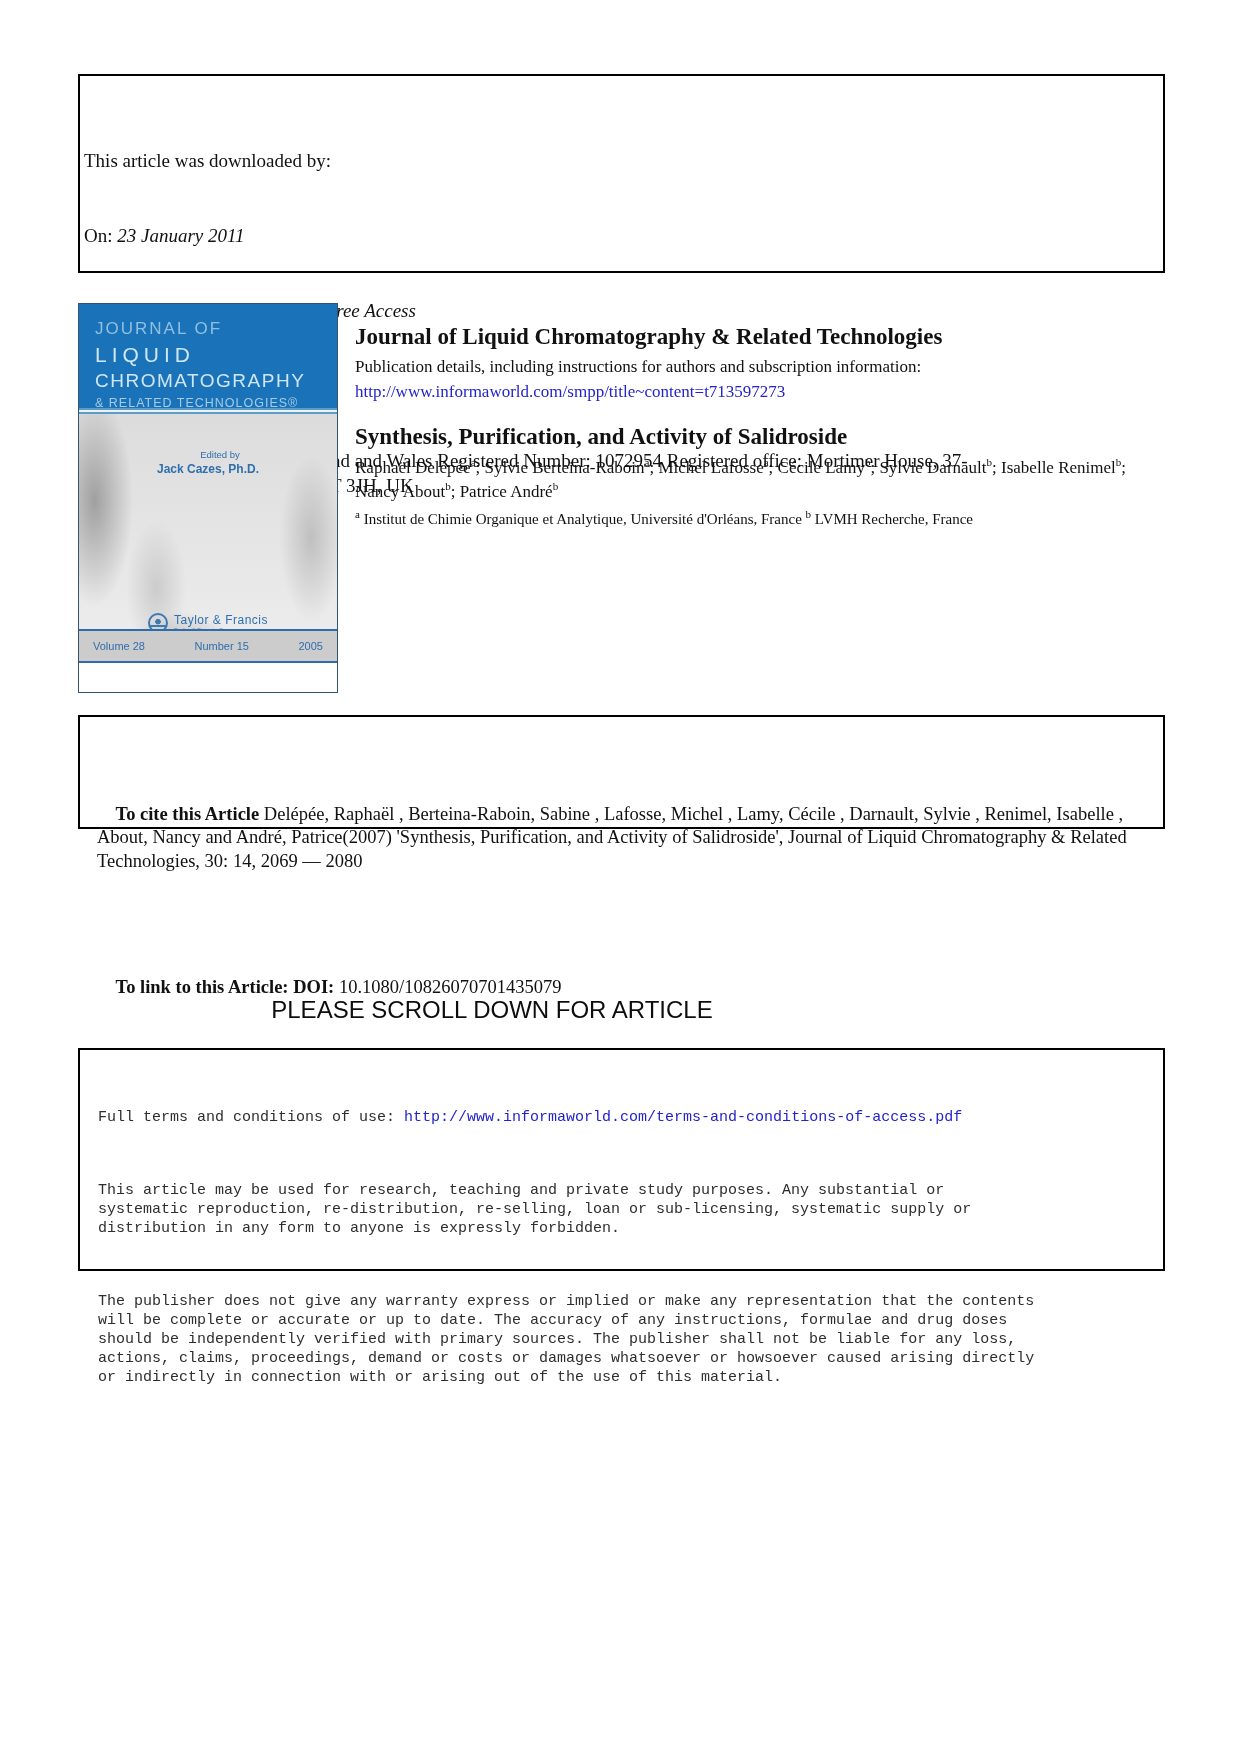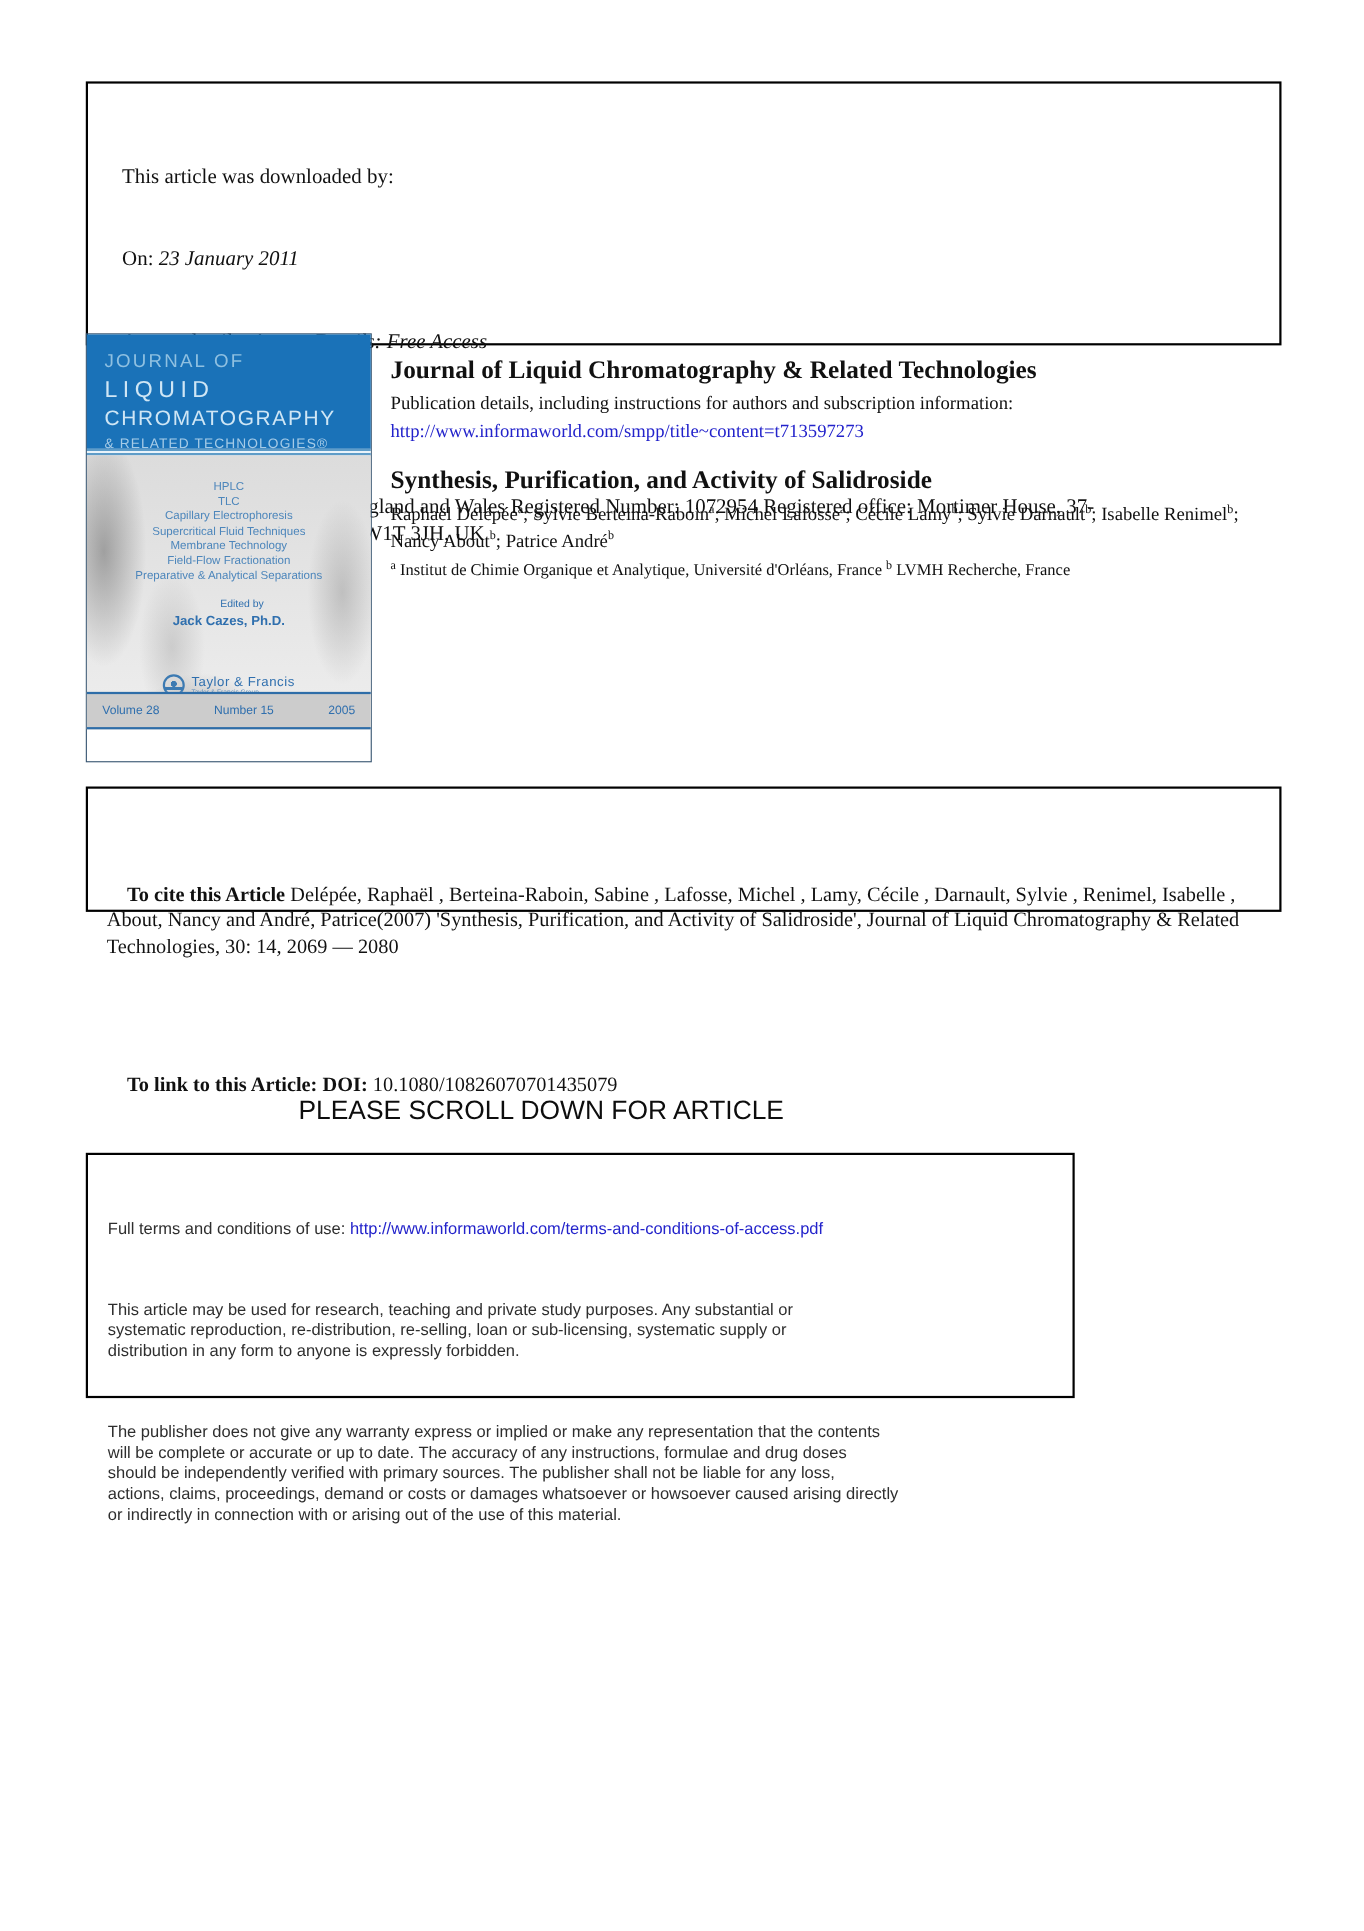--- a/index.html
+++ b/index.html
@@ -10,8 +10,8 @@
   .box{position:absolute;border:2px solid #000;box-sizing:border-box;background:#fff;}
 
   
-  #download-box{left:78px;top:74px;width:1087px;height:240px;
-    padding:22px 24px 0 31px;font-size:19px;line-height:25px;white-space:pre-wrap;}
+  #download-box{left:78px;top:74px;width:1087px;height:199px;
+    padding:22px 24px 0 4px;font-size:19px;line-height:25px;white-space:pre-wrap;}
   .seg-i{font-style:italic;}
   .seg-b{font-weight:700;}
   .seg-link{color:#2323cb;}

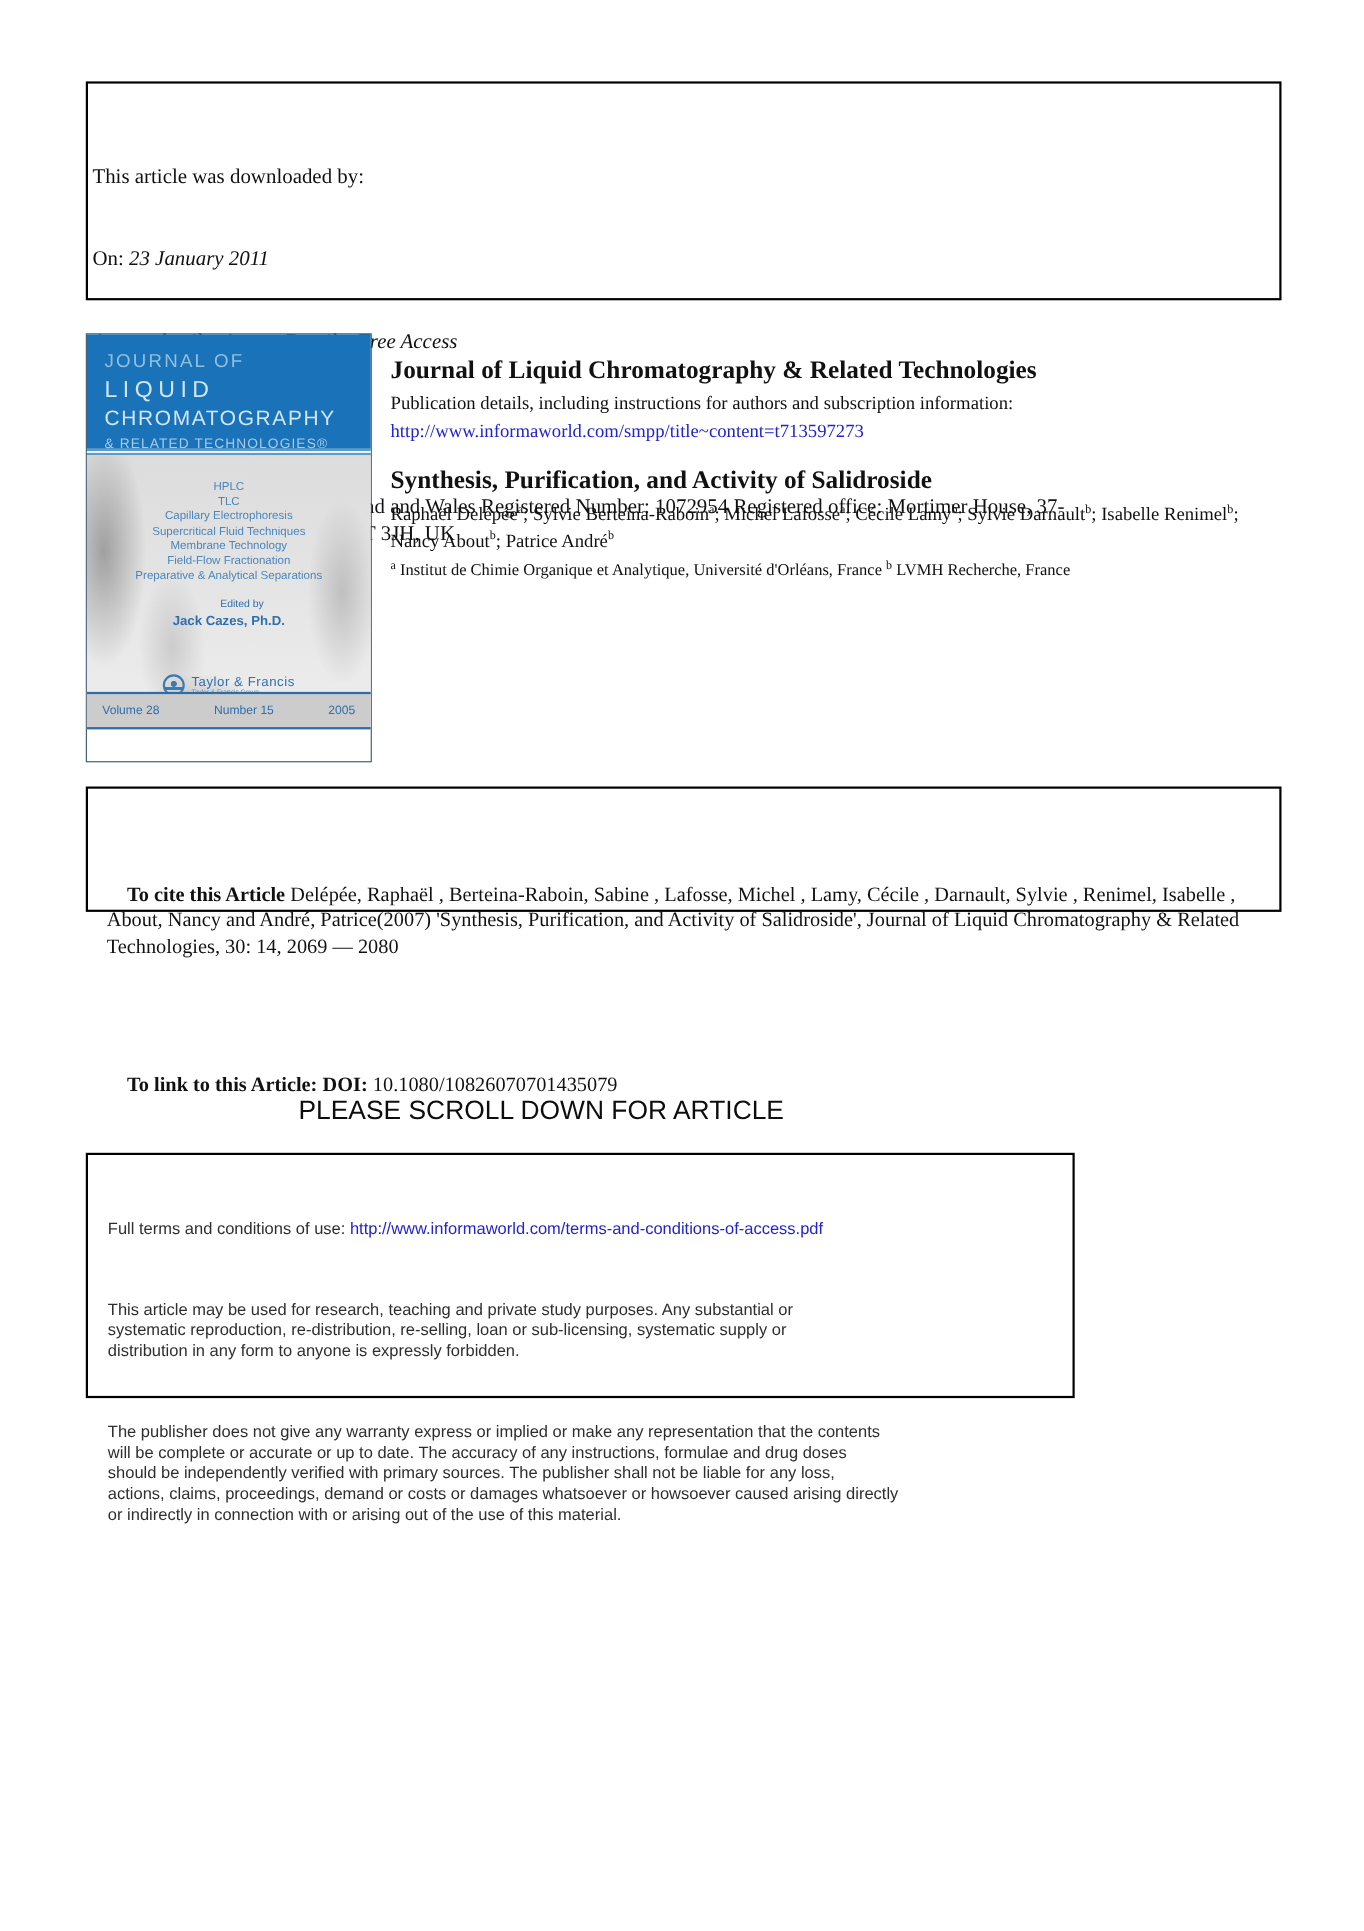--- a/index.html
+++ b/index.html
@@ -97,15 +97,6 @@
   </div>
   <div id="cover-sep"></div>
   <div id="cover-body">
-    <div id="cover-topics">
-        <div>HPLC</div>
-        <div>TLC</div>
-        <div>Capillary Electrophoresis</div>
-        <div>Supercritical Fluid Techniques</div>
-        <div>Membrane Technology</div>
-        <div>Field-Flow Fractionation</div>
-        <div>Preparative &amp; Analytical Separations</div>
-      </div>
     <div id="cover-edited">Edited by</div>
     <div id="cover-editor">Jack Cazes, Ph.D.</div>
     <div class="tf-logo">

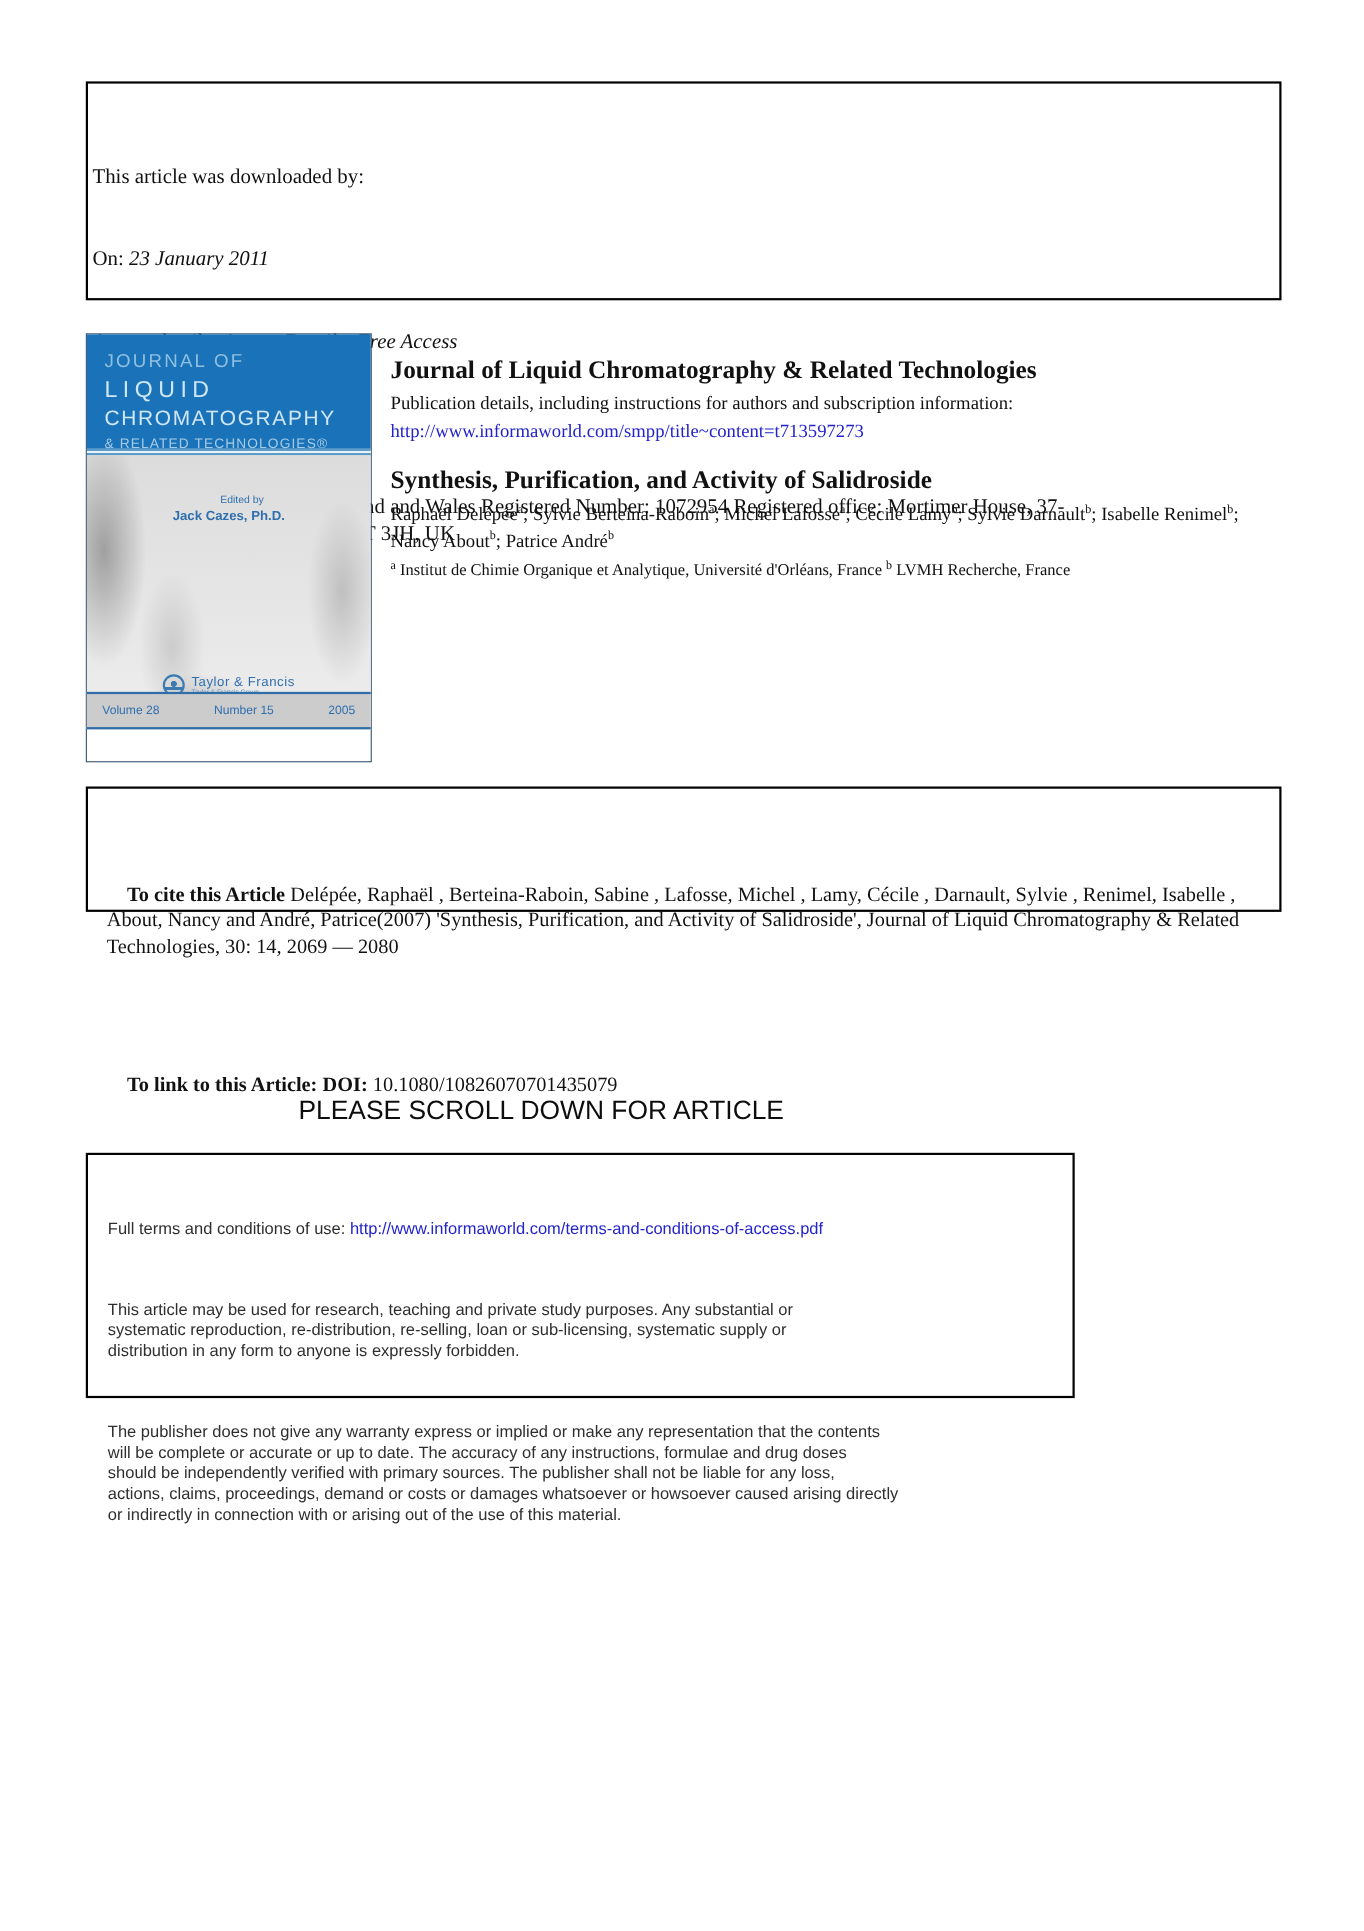--- a/index.html
+++ b/index.html
@@ -71,8 +71,8 @@
     font-family:"Liberation Sans",sans-serif;font-size:24px;color:#0d0d0d;}
 
   
-  #terms-box{left:78px;top:1048px;width:899px;height:223px;
-    padding:20px 20px 0 18px;font-family:Liberation Sans, sans-serif;
+  #terms-box{left:78px;top:1048px;width:1087px;height:223px;
+    padding:20px 20px 0 18px;font-family:Liberation Mono, monospace;
     font-size:15px;line-height:19px;color:#2e2e2e;white-space:pre-wrap;}
   .terms-p{margin-bottom:16px;}
 </style>

